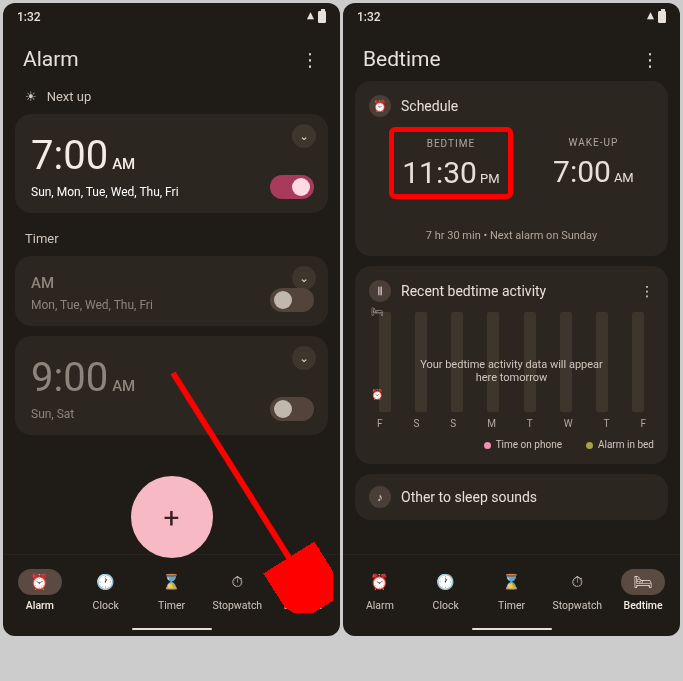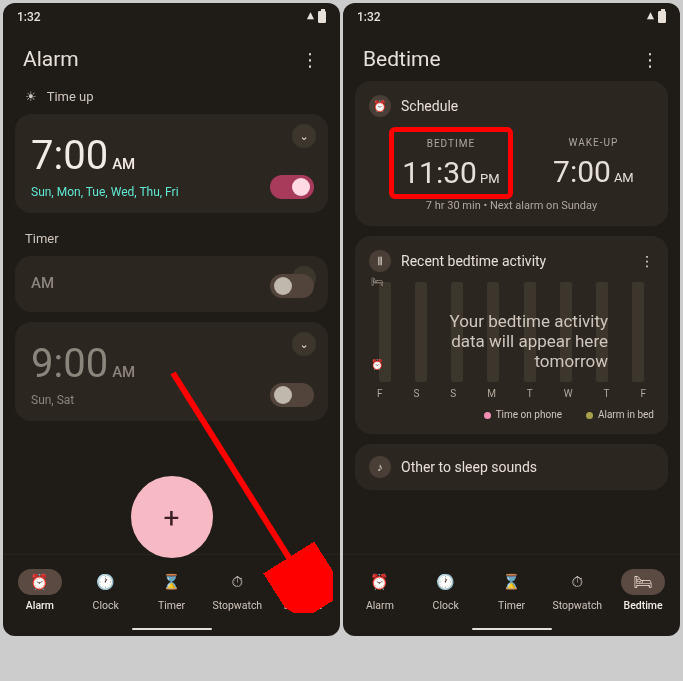--- a/index.html
+++ b/index.html
@@ -201,7 +201,7 @@
   <div class="content">
     <div class="section-label">
       <span class="icn">☀</span>
-      <span>Time up</span>
+      <span>Next up</span>
     </div>
 
     <div class="alarm-card">

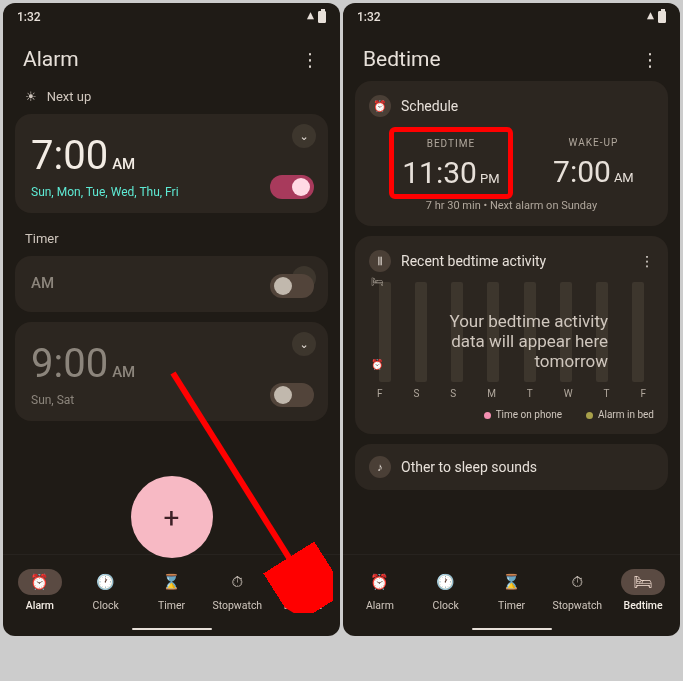--- a/index.html
+++ b/index.html
@@ -78,7 +78,7 @@
     .alarm-time .hm { font-size: 40px; font-weight: 400; color: #f3ece4; }
     .alarm-time .ampm { font-size: 15px; font-weight: 500; color: #f3ece4; }
     .alarm-card.off .hm, .alarm-card.off .ampm, .alarm-card.off .days { color: #8c857c; }
-    .days { font-size: 12px; color: #5eead4; }
+    .days { font-size: 12px; color: #ffffff; }
     .toggle {
       position: absolute;
       bottom: 14px;

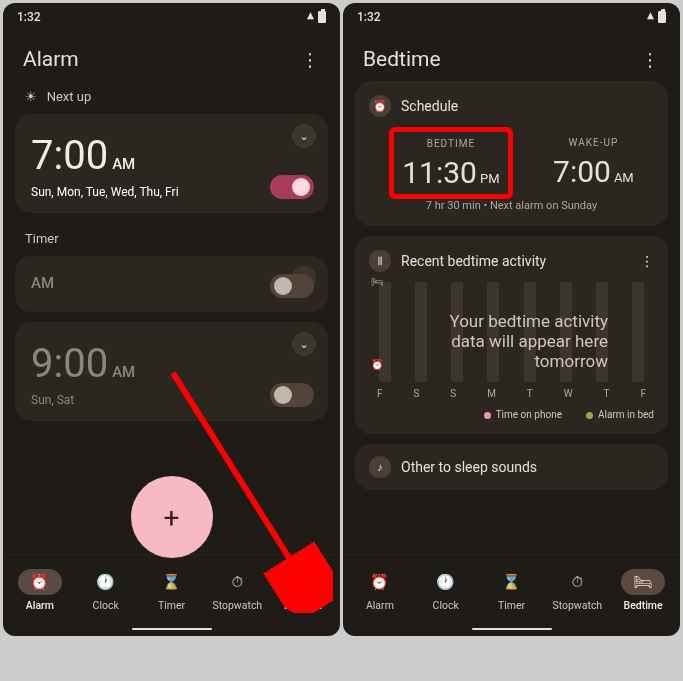--- a/index.html
+++ b/index.html
@@ -165,7 +165,7 @@
     .sched-time { display: flex; align-items: baseline; gap: 3px; }
     .sched-time .hm { font-size: 30px; font-weight: 400; }
     .sched-time .ampm { font-size: 13px; }
-    .sched-info { text-align: center; font-size: 11px; color: #b0a79c; margin-top: 0; }
+    .sched-info { text-align: center; font-size: 11px; color: #b0a79c; margin-top: 30px; }
     .highlight-box { border: 5px solid #ff0000; border-radius: 6px; padding: 6px 8px 4px; }
     .chart-area { position: relative; margin: 6px 6px 0; }
     .chart-bg { display: flex; justify-content: space-between; height: 100px; padding: 0 4px; }

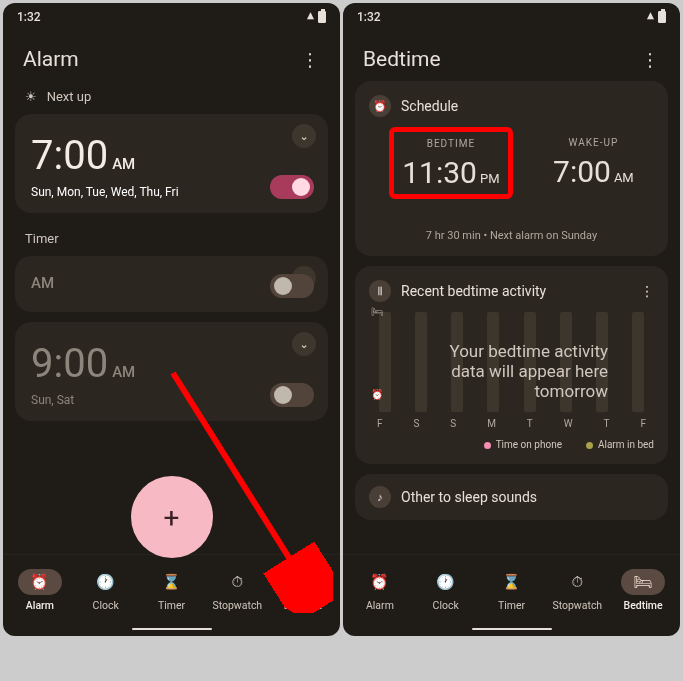--- a/index.html
+++ b/index.html
@@ -223,6 +223,7 @@
       <div class="alarm-time">
         <span class="ampm">AM</span>
       </div>
+      <div class="days">Mon, Tue, Wed, Thu, Fri</div>
       <div class="toggle"></div>
     </div>
 

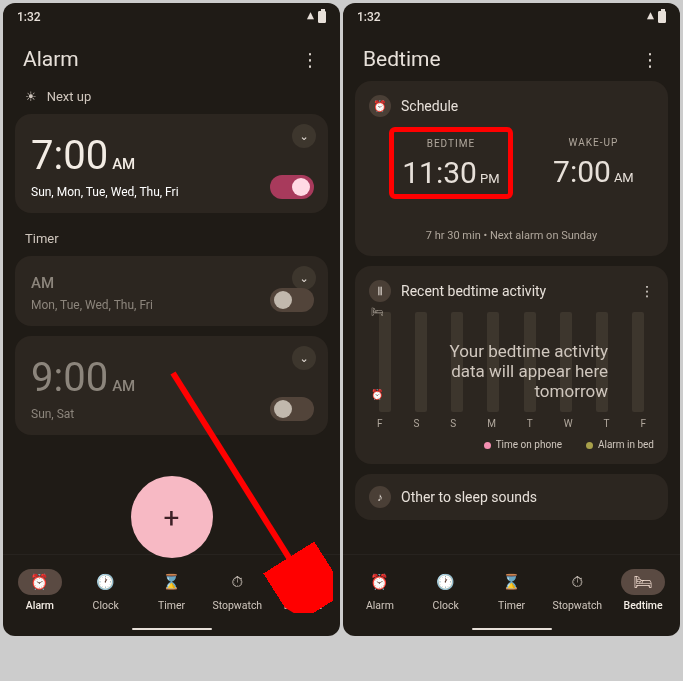--- a/index.html
+++ b/index.html
@@ -170,7 +170,7 @@
     .chart-area { position: relative; margin: 6px 6px 0; }
     .chart-bg { display: flex; justify-content: space-between; height: 100px; padding: 0 4px; }
     .bar { width: 12px; background: #3d362d; border-radius: 2px; }
-    .chart-overlay { position: absolute; inset: 0; display: flex; align-items: center; justify-content: center; text-align: right; font-size: 17px; color: #cfc6bd; padding: 0 40px; }
+    .chart-overlay { position: absolute; inset: 0; display: flex; align-items: center; justify-content: center; text-align: center; font-size: 11px; color: #cfc6bd; padding: 0 40px; }
     .chart-axis { display: flex; justify-content: space-between; font-size: 10px; color: #b0a79c; padding: 6px 2px 0; }
     .chart-icons { position: absolute; left: -4px; top: -6px; font-size: 10px; color: #b0a79c; display: flex; flex-direction: column; gap: 72px; }
     .legend { display: flex; justify-content: flex-end; gap: 24px; font-size: 10px; margin-top: 10px; color: #cfc6bd; }

